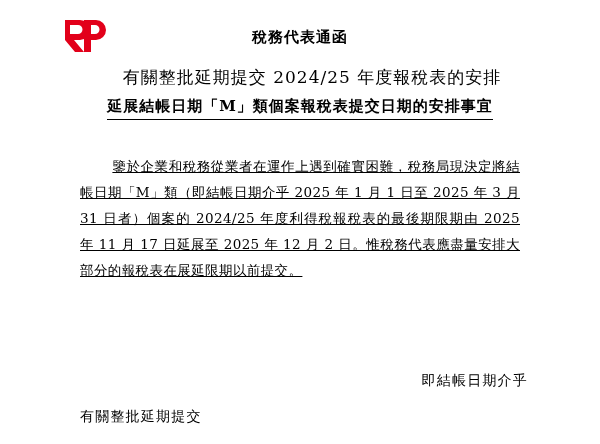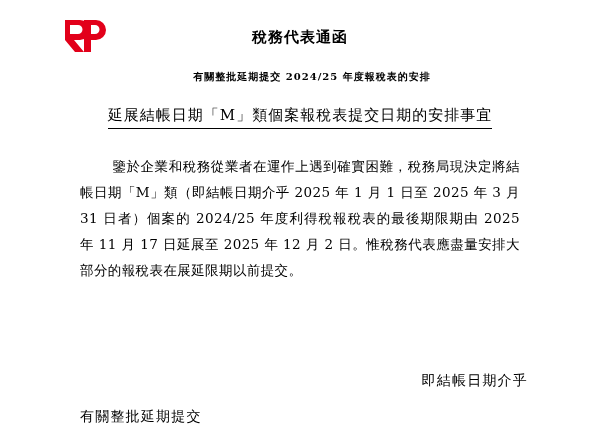--- a/index.html
+++ b/index.html
@@ -47,8 +47,8 @@
   }
   .title-sub {
     margin-top: 18px;
-    font-size: 10px;
-    font-weight: bold;
+    font-size: 17px;
+    font-weight: normal;
     letter-spacing: 1px;
     line-height: 22px;
     margin-left: 24px;

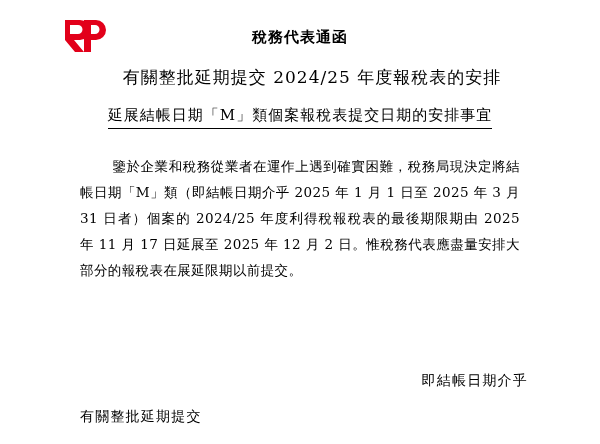--- a/index.html
+++ b/index.html
@@ -54,9 +54,9 @@
     margin-left: 24px;
   }
   .title-underline {
-    margin-top: 16px;
+    margin-top: 7px;
     font-size: 15px;
-    font-weight: normal;
+    font-weight: bold;
     letter-spacing: 1px;
     line-height: 22px;
     display: inline-block;

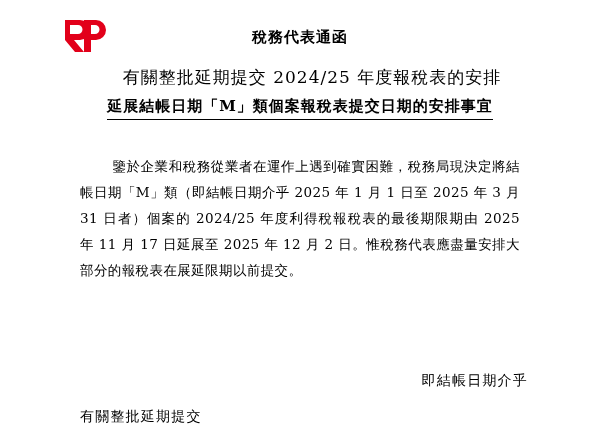--- a/index.html
+++ b/index.html
@@ -76,6 +76,7 @@
     text-justify: inter-ideograph;
     text-indent: 2.4em;
     letter-spacing: 0.4px;
+    text-decoration: underline;
   }
 
   

